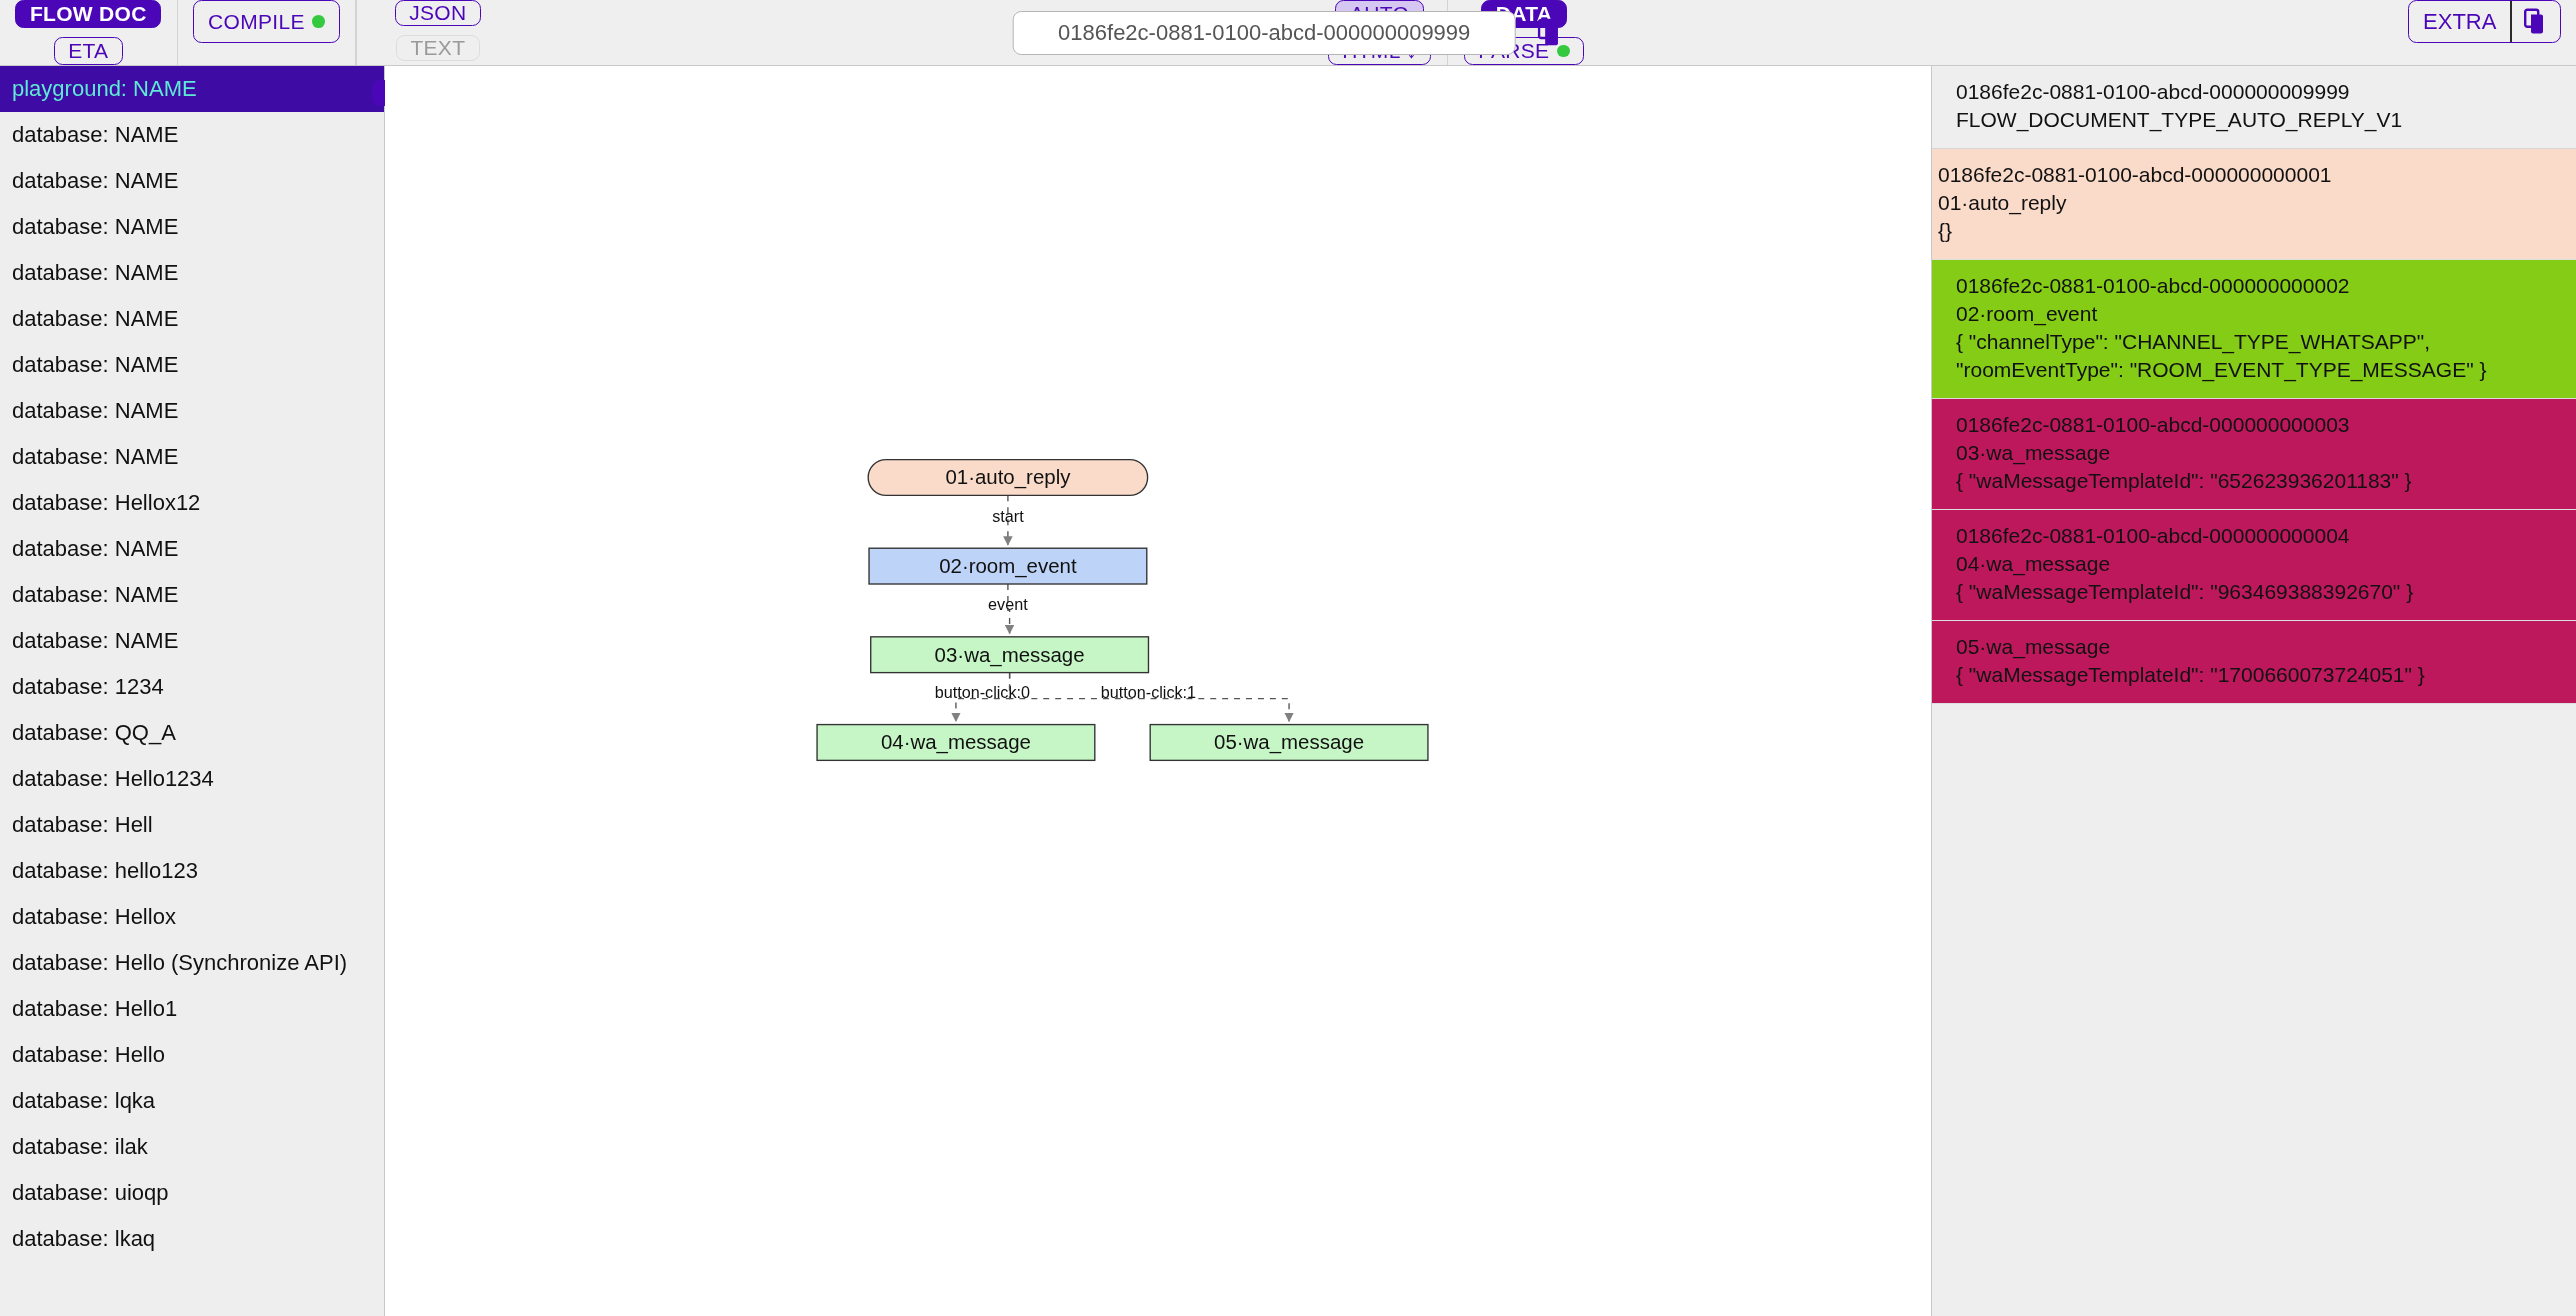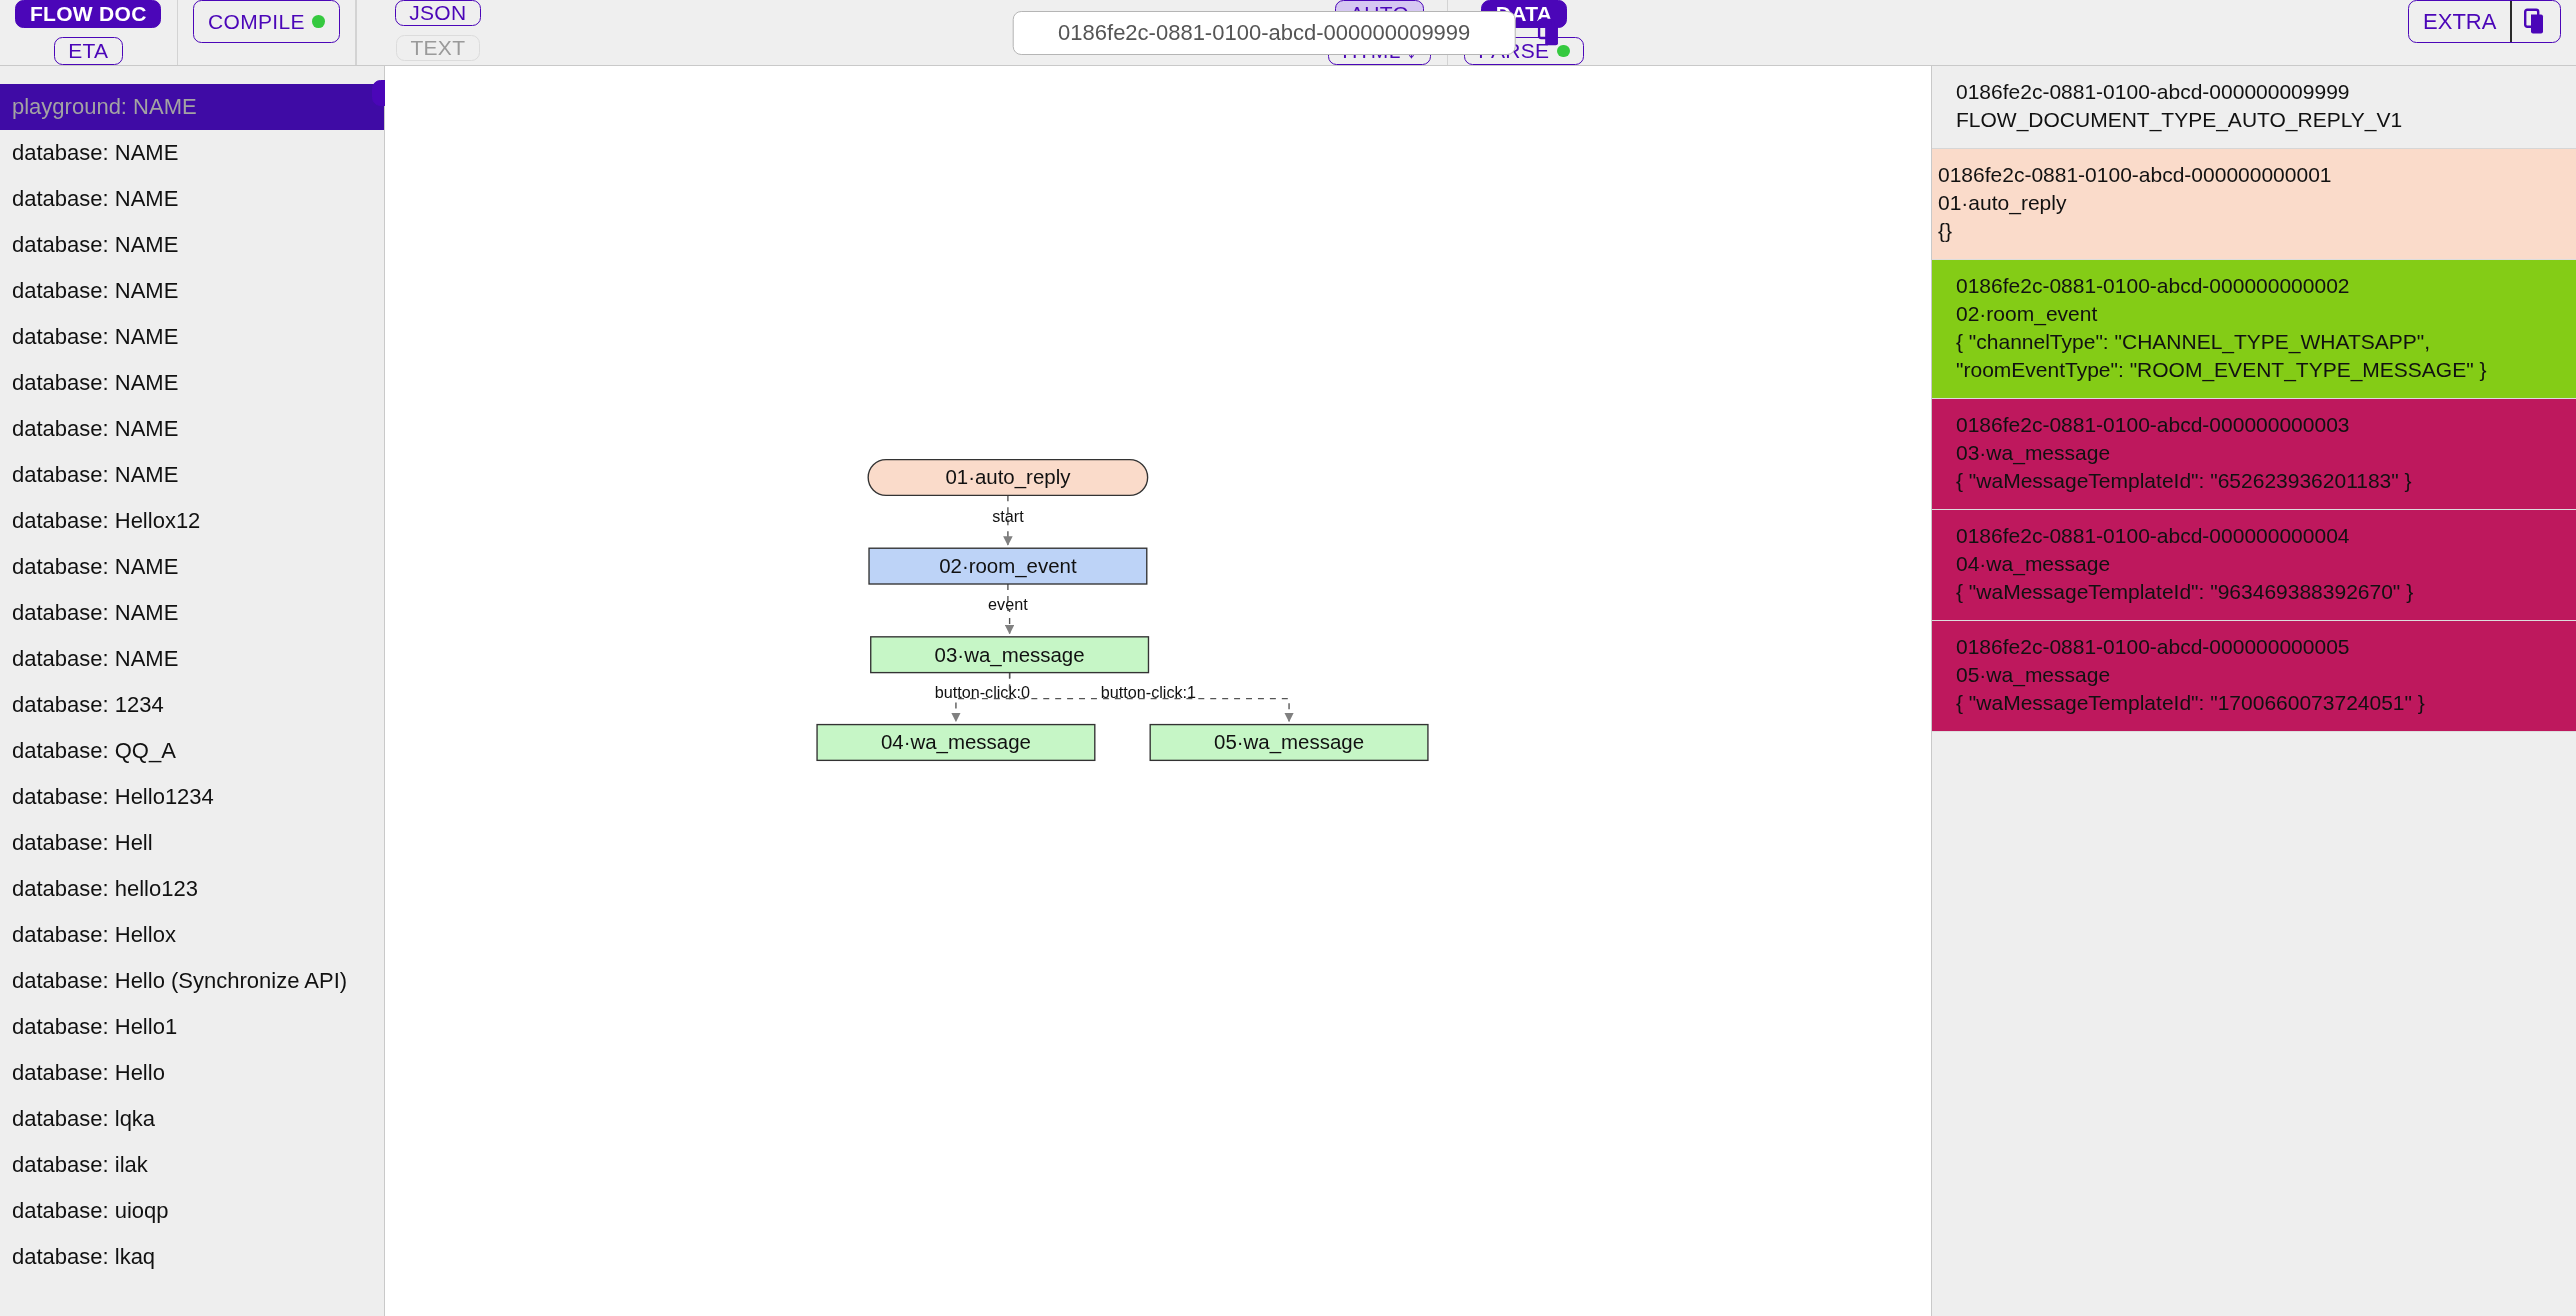--- a/index.html
+++ b/index.html
@@ -74,7 +74,7 @@
     font-size: 22px; color: #111111;
     cursor: pointer; white-space: nowrap;
   }
-  .side-item.active { background: #3f0ba5; color: #a3a3a3; margin-top: 18px; }
+  .side-item.active { background: #3f0ba5; color: #5eead4; }
 
   
   .canvas { flex: 1 1 auto; background: #ffffff; position: relative; border-right: 1.7px solid #c9c9c9; overflow: hidden; }

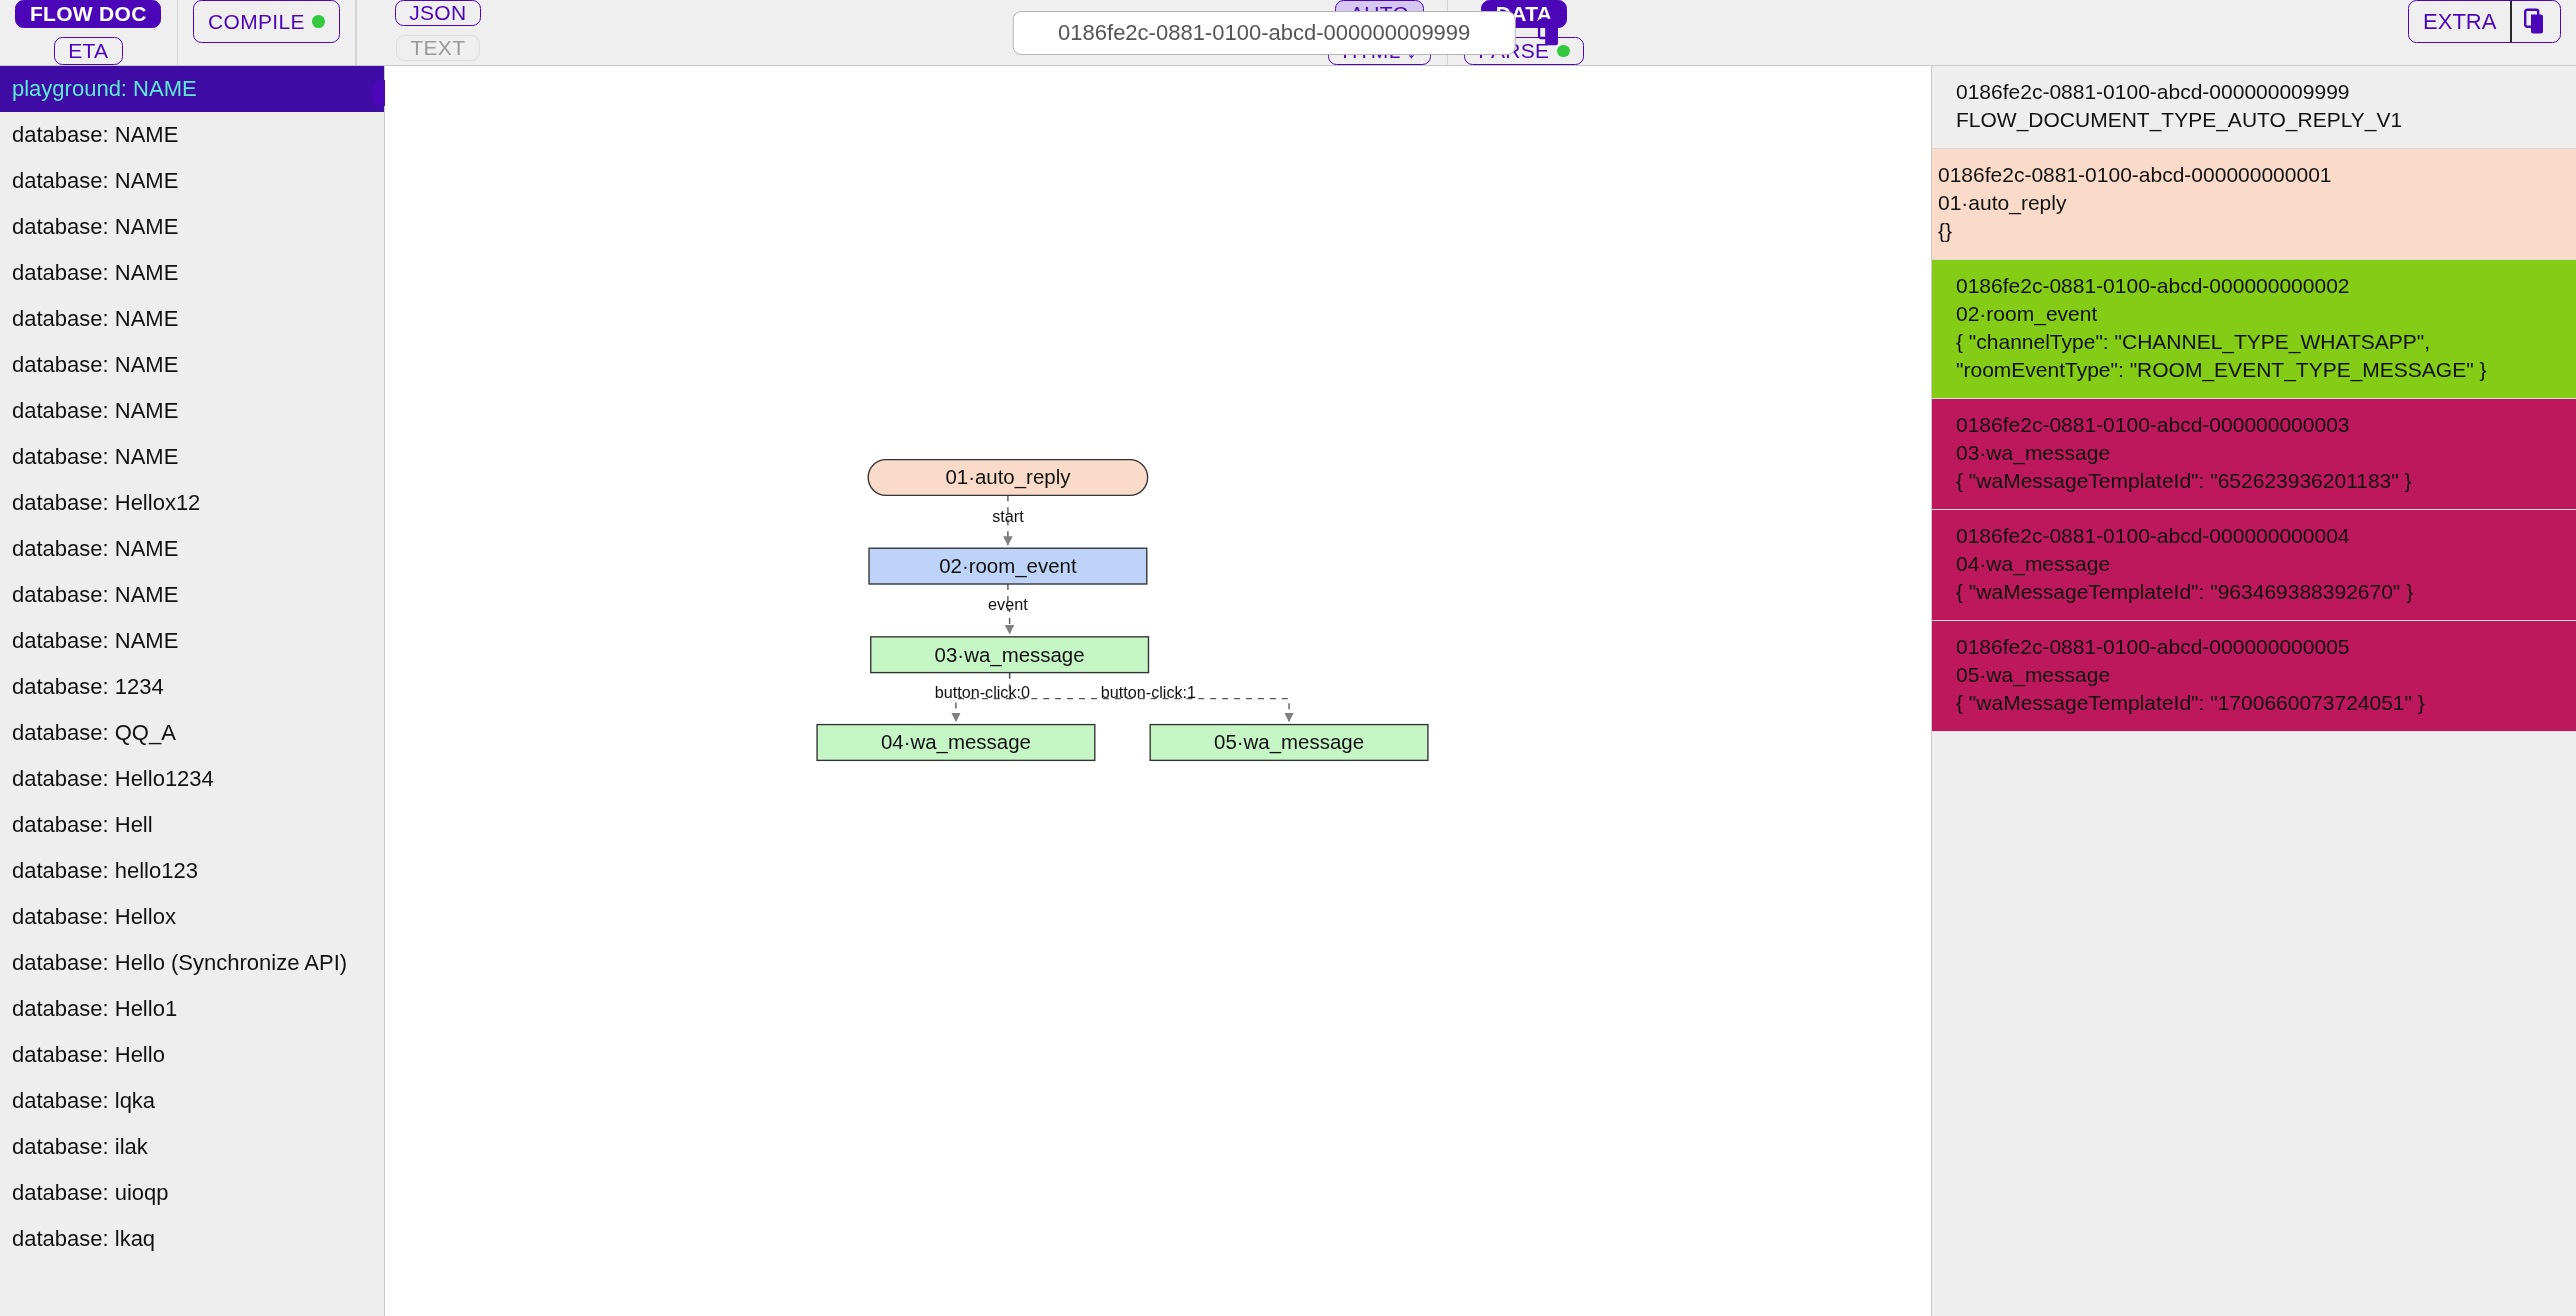--- a/index.html
+++ b/index.html
@@ -303,7 +303,7 @@
         <div class="dcard blue"><span class="ln">0186fe2c-0881-0100-abcd-000000000002</span><span class="ln">02·room_event</span><span class="ln">{ "channelType": "CHANNEL_TYPE_WHATSAPP",</span><span class="ln">"roomEventType": "ROOM_EVENT_TYPE_MESSAGE" }</span></div>
         <div class="dcard green"><span class="ln">0186fe2c-0881-0100-abcd-000000000003</span><span class="ln">03·wa_message</span><span class="ln">{ "waMessageTemplateId": "652623936201183" }</span></div>
         <div class="dcard green"><span class="ln">0186fe2c-0881-0100-abcd-000000000004</span><span class="ln">04·wa_message</span><span class="ln">{ "waMessageTemplateId": "963469388392670" }</span></div>
-        <div class="dcard green"><span class="ln">0186fe2c-0881-0100-abcd-000000000005</span><span class="ln">05·wa_message</span><span class="ln">{ "waMessageTemplateId": "1700660073724051" }</span></div>
+        <div class="dcard green"><span class="ln">05·wa_message</span><span class="ln">{ "waMessageTemplateId": "1700660073724051" }</span></div>
       </div>
   </div>
 </div>

